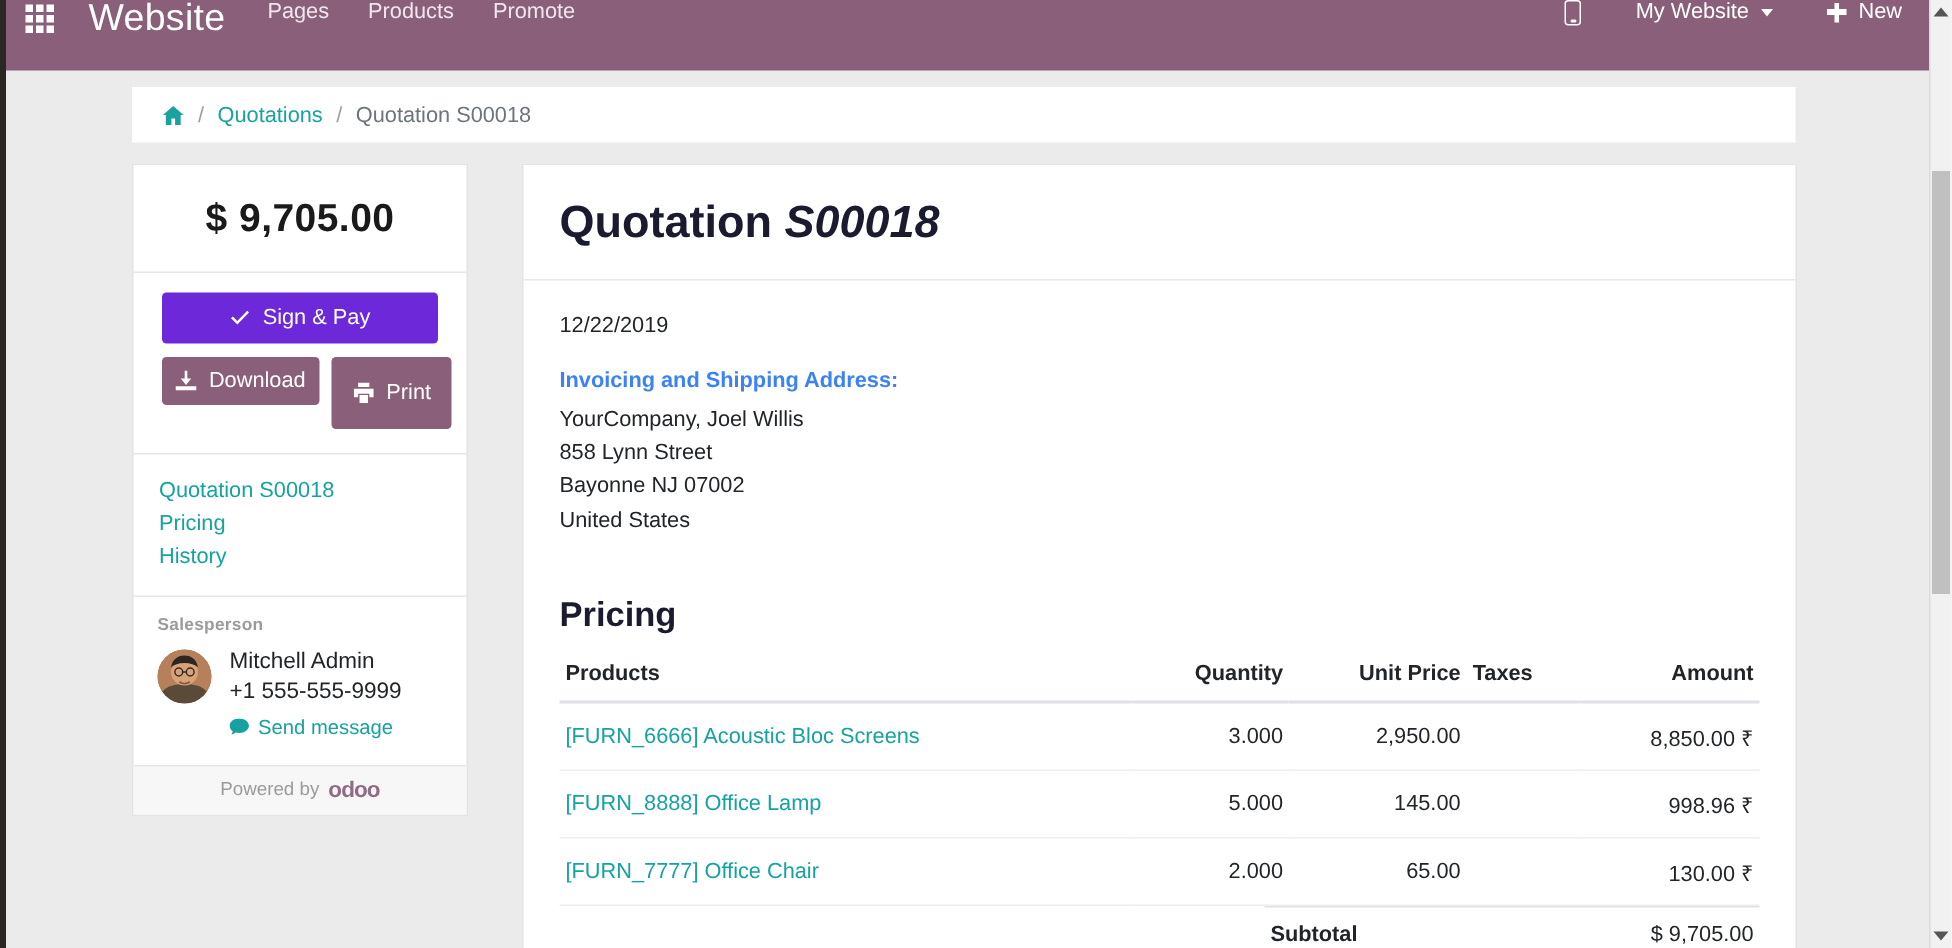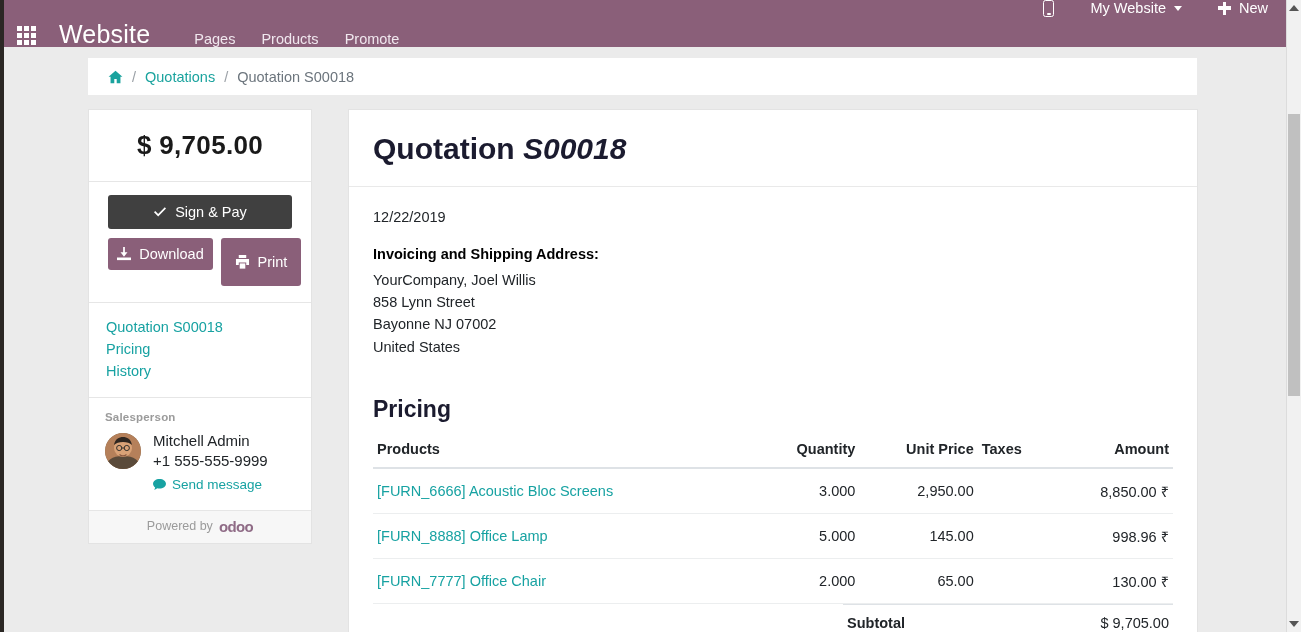--- a/index.html
+++ b/index.html
@@ -42,7 +42,7 @@
 
   .nav-left {
     display: flex;
-    align-items: flex-end;
+    align-items: flex-start;
     padding-left: 14px;
   }
 

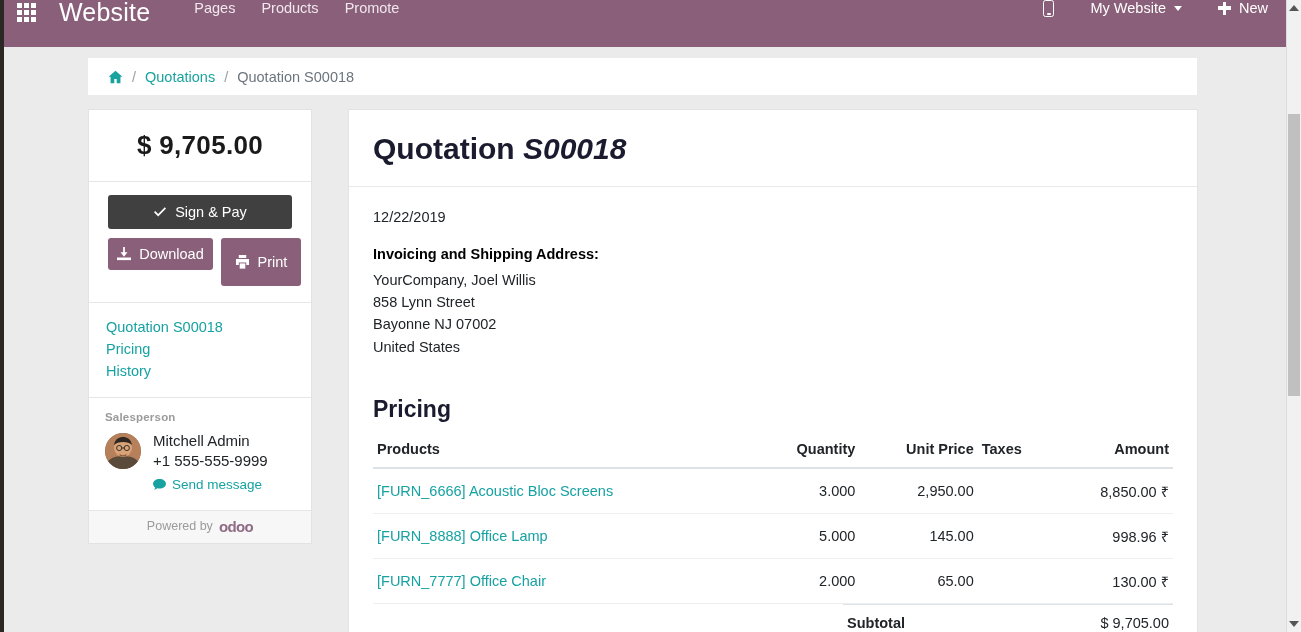--- a/index.html
+++ b/index.html
@@ -71,7 +71,7 @@
   .nav-menu {
     display: flex;
     align-items: center;
-    margin-left: 44px;
+    margin-left: 28px;
     gap: 26px;
   }
   .nav-menu a {

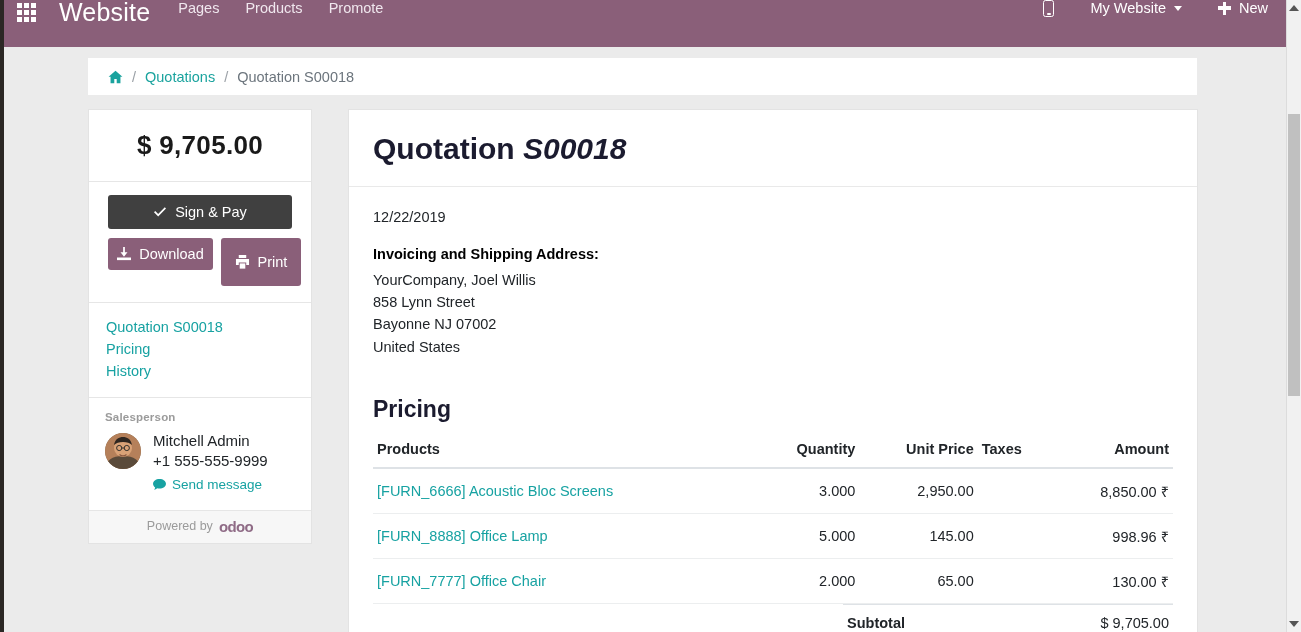--- a/index.html
+++ b/index.html
@@ -241,7 +241,7 @@
   .btn-signpay {
     width: 100%;
     height: 34px;
-    background: #404040;
+    background: #6d28d9;
     margin-bottom: 9px;
   }
   .btn-row { display: flex; gap: 8px; }

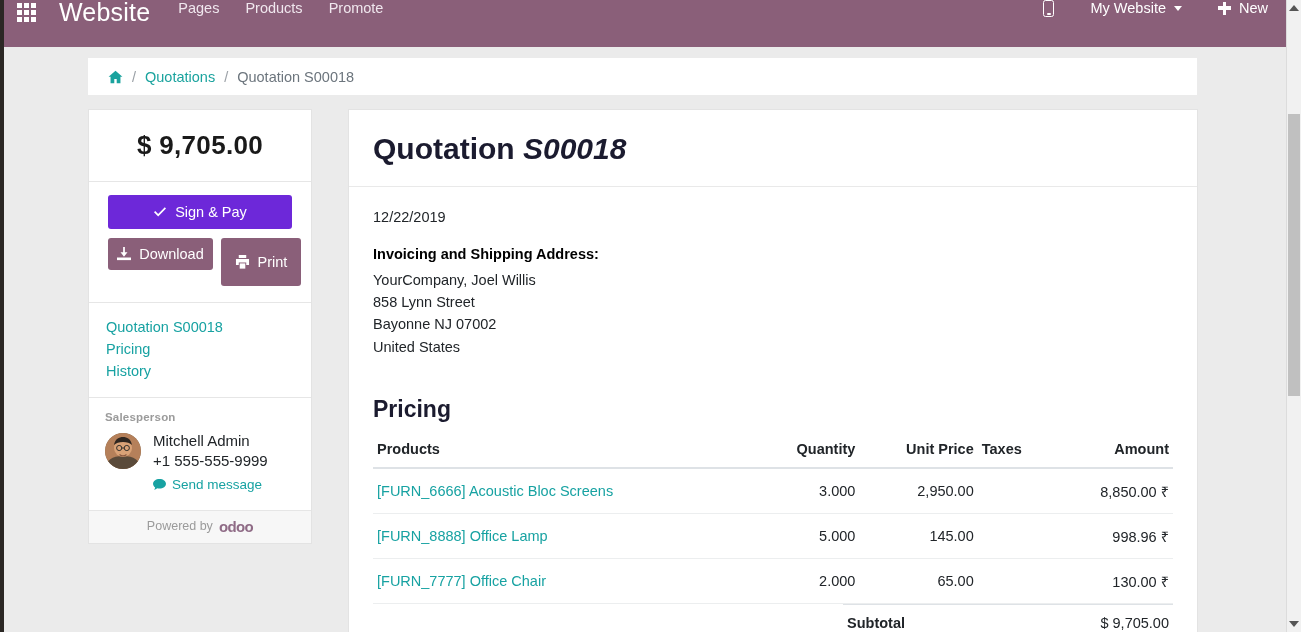--- a/index.html
+++ b/index.html
@@ -326,7 +326,7 @@
   .main-body { padding: 22px 24px 0; }
 
   .doc-date { font-size: 14.5px; color: #212529; margin-bottom: 21px; }
-  .addr-label { font-size: 14.5px; font-weight: bold; color: #000000; margin-bottom: 7px; }
+  .addr-label { font-size: 14.5px; font-weight: bold; color: #3b82f6; margin-bottom: 7px; }
   .addr-line { font-size: 14.5px; color: #212529; line-height: 1.53; }
 
   .pricing-title {

